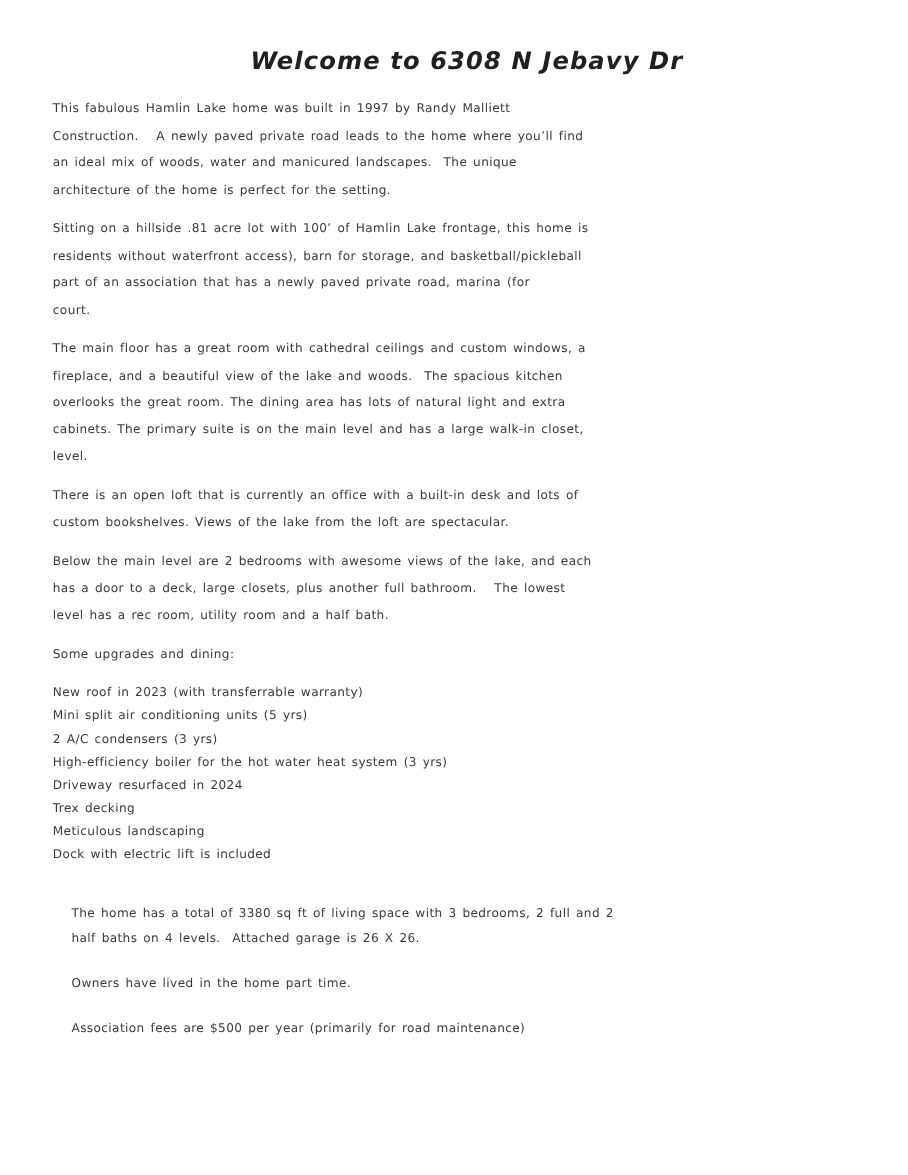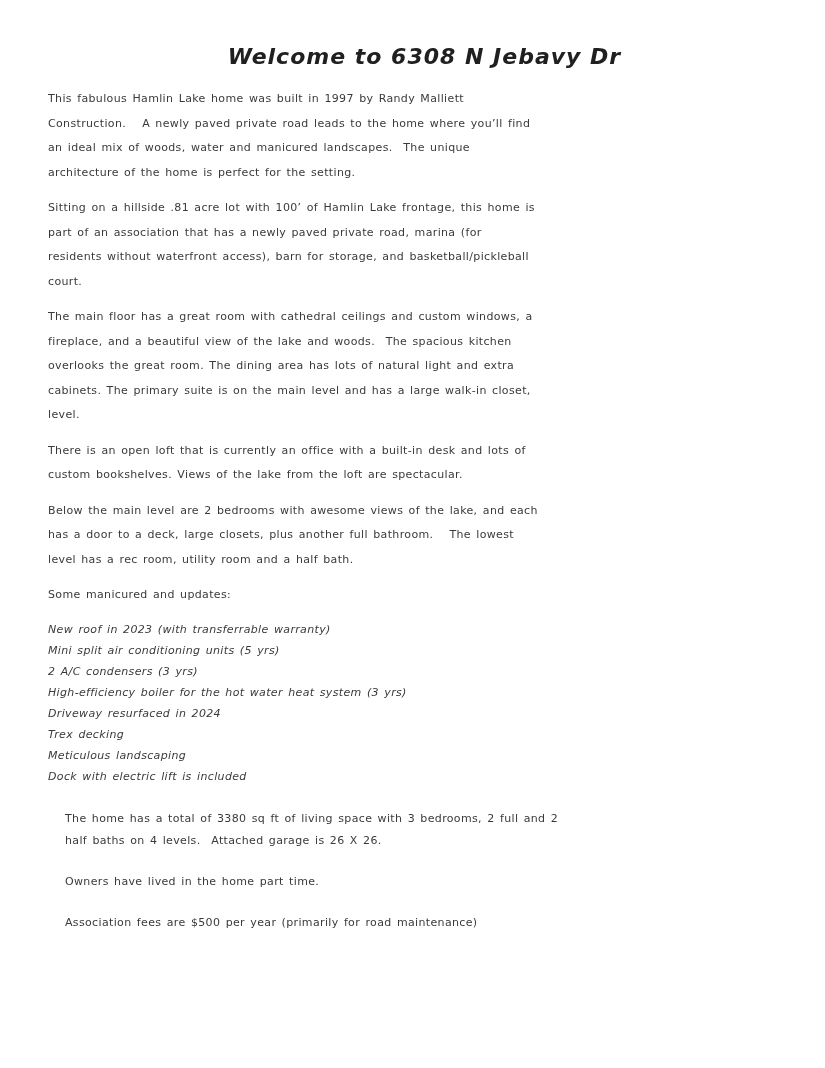--- a/index.html
+++ b/index.html
@@ -54,8 +54,8 @@
       </div>
       <div class="block paragraph">
         <div class="line">Sitting on a hillside .81 acre lot with 100’ of Hamlin Lake frontage, this home is</div>
+        <div class="line">residents without waterfront access), barn for storage, and basketball/pickleball</div>
         <div class="line">part of an association that has a newly paved private road, marina (for</div>
-        <div class="line">residents without waterfront access), barn for storage, and basketball/pickleball</div>
         <div class="line">court.</div>
       </div>
       <div class="block paragraph">

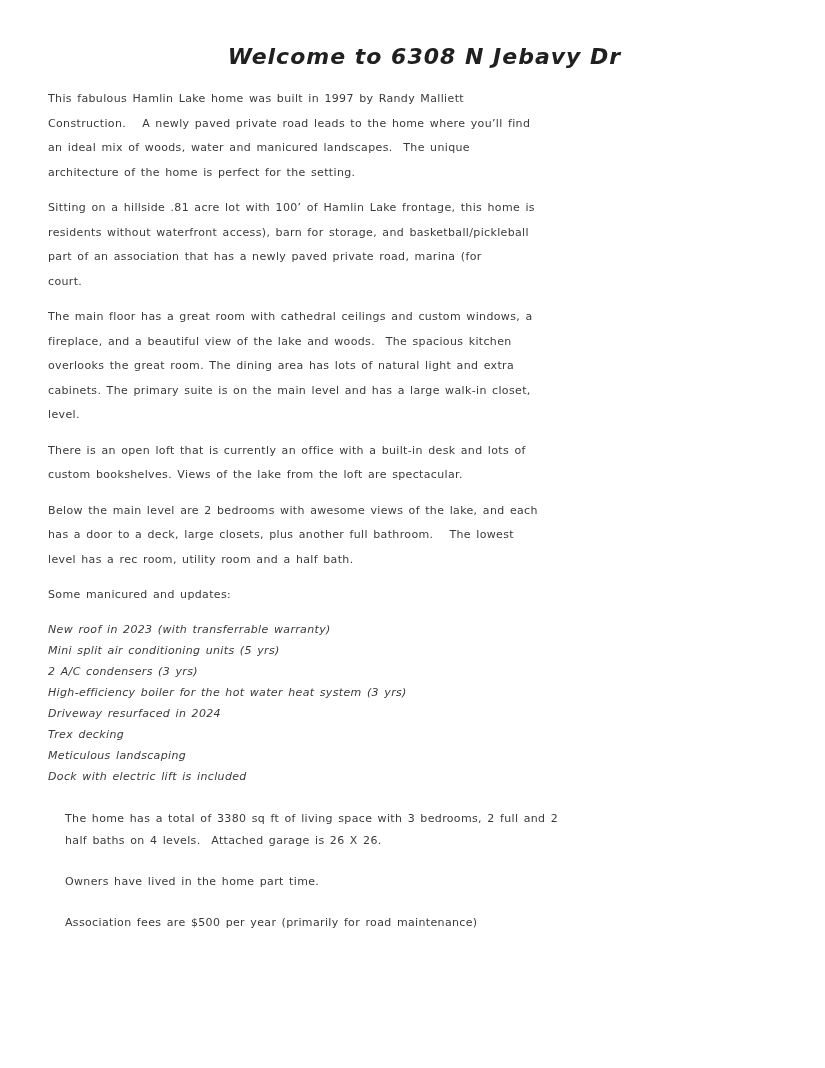--- a/index.html
+++ b/index.html
@@ -75,7 +75,7 @@
         <div class="line">level has a rec room, utility room and a half bath.</div>
       </div>
       <div class="block paragraph">
-        <div class="line">Some manicured and updates:</div>
+        <div class="line">Some upgrades and dining:</div>
       </div>
       <div class="block list">
         <div class="line">New roof in 2023 (with transferrable warranty)</div>

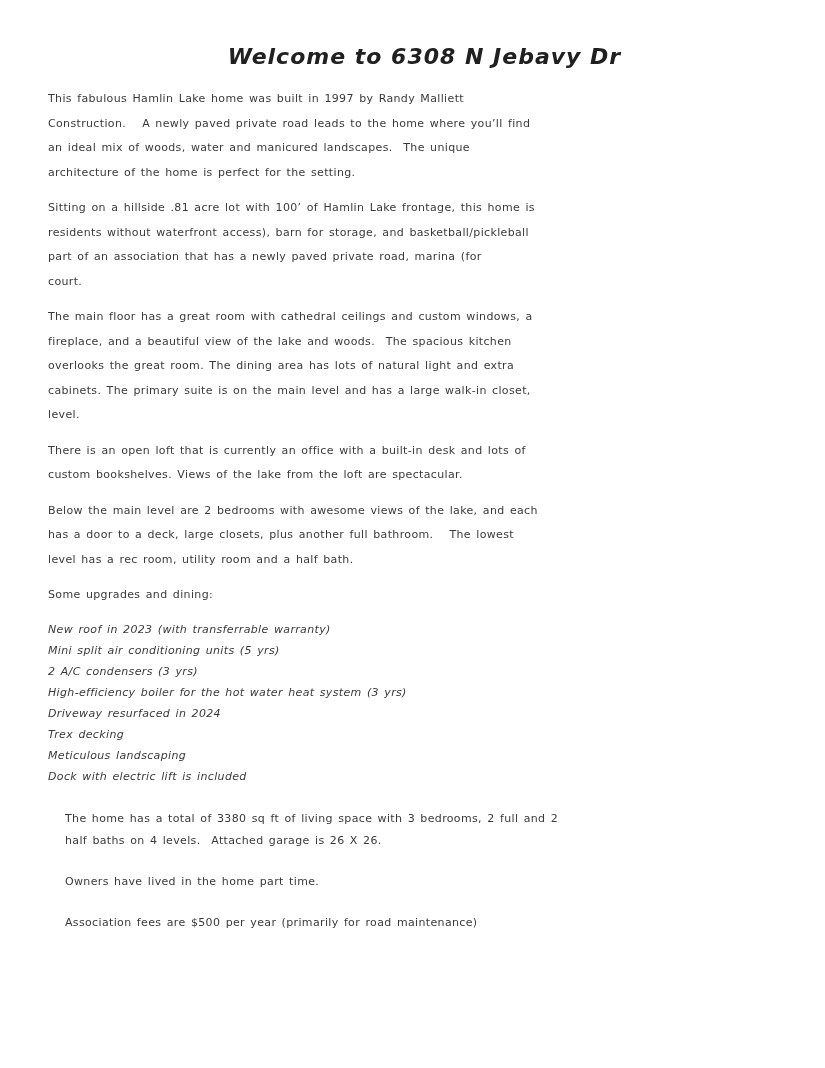--- a/index.html
+++ b/index.html
@@ -35,7 +35,7 @@
   .block { margin: 0 0 11px 0; }
   .block .line { white-space: pre-wrap; }
   .block.paragraph .line { line-height: 24.5px; }
-  .block.list { margin-bottom: 21px; font-style: italic; }
+  .block.list { margin-bottom: 33px; }
   .block.list .line { line-height: 21px; }
   .block.closing { margin-bottom: 19px; }
   .block.closing .line { line-height: 22px; margin-left: 17px; }

